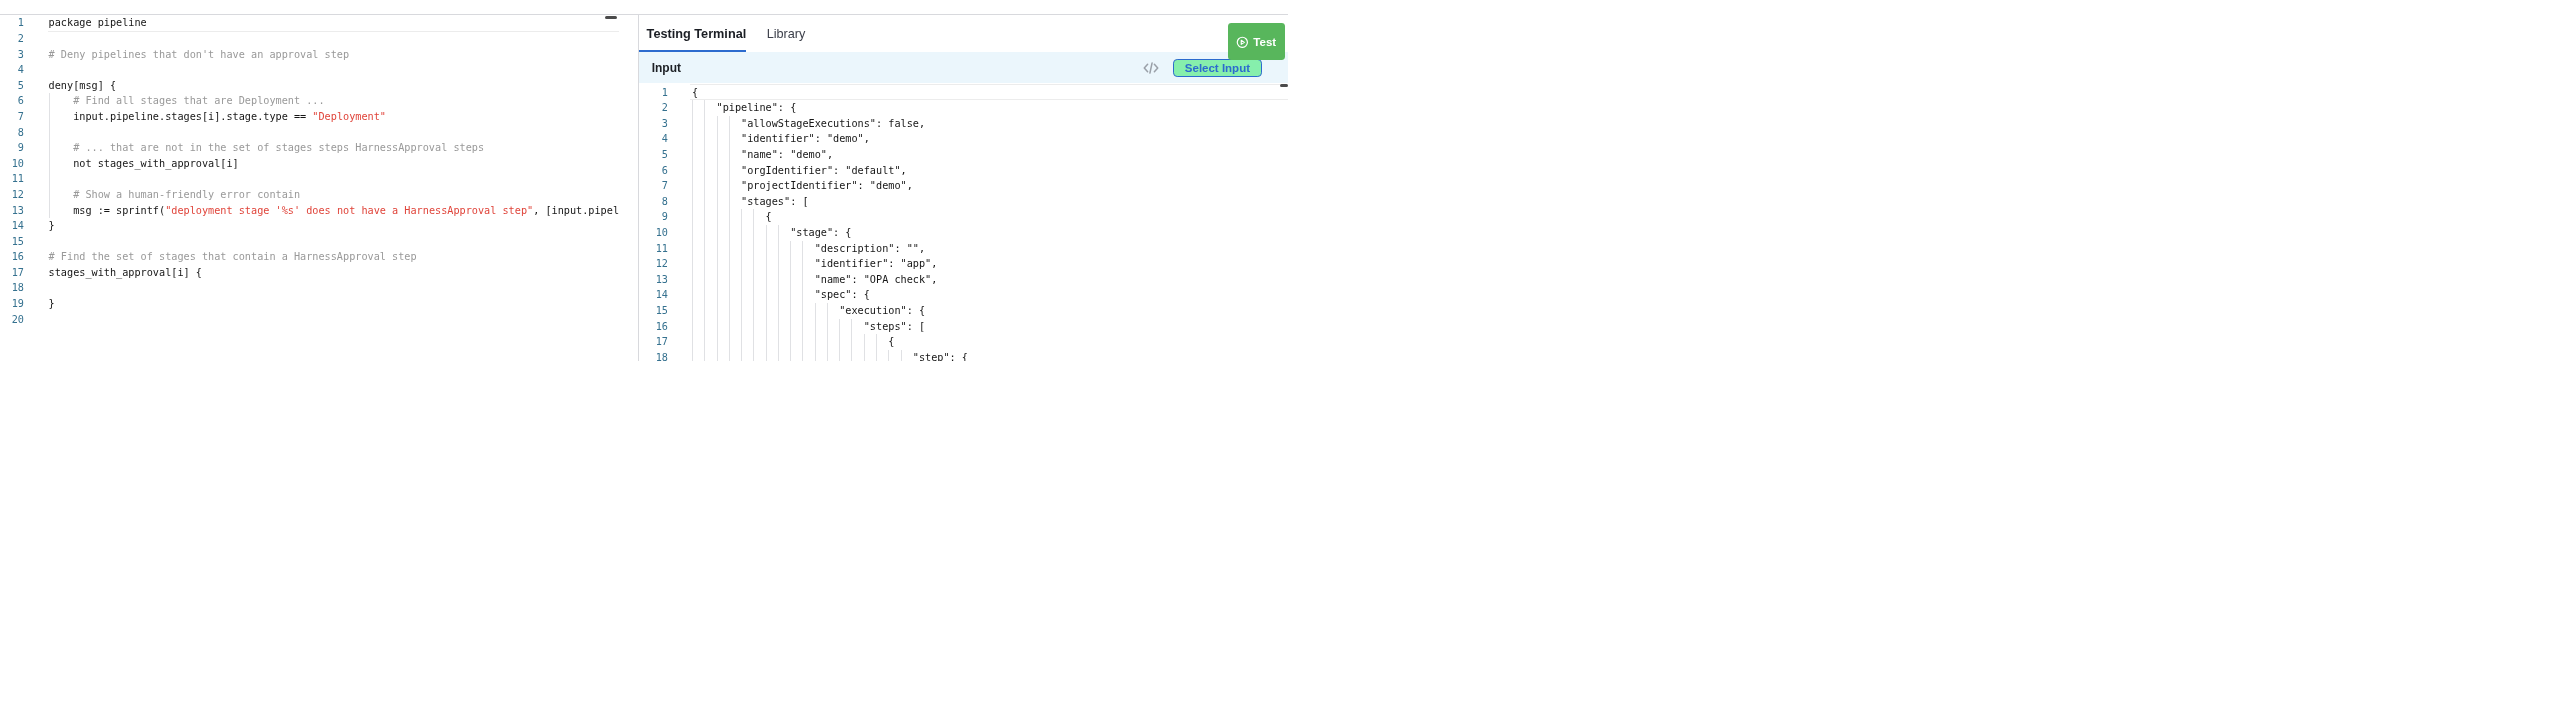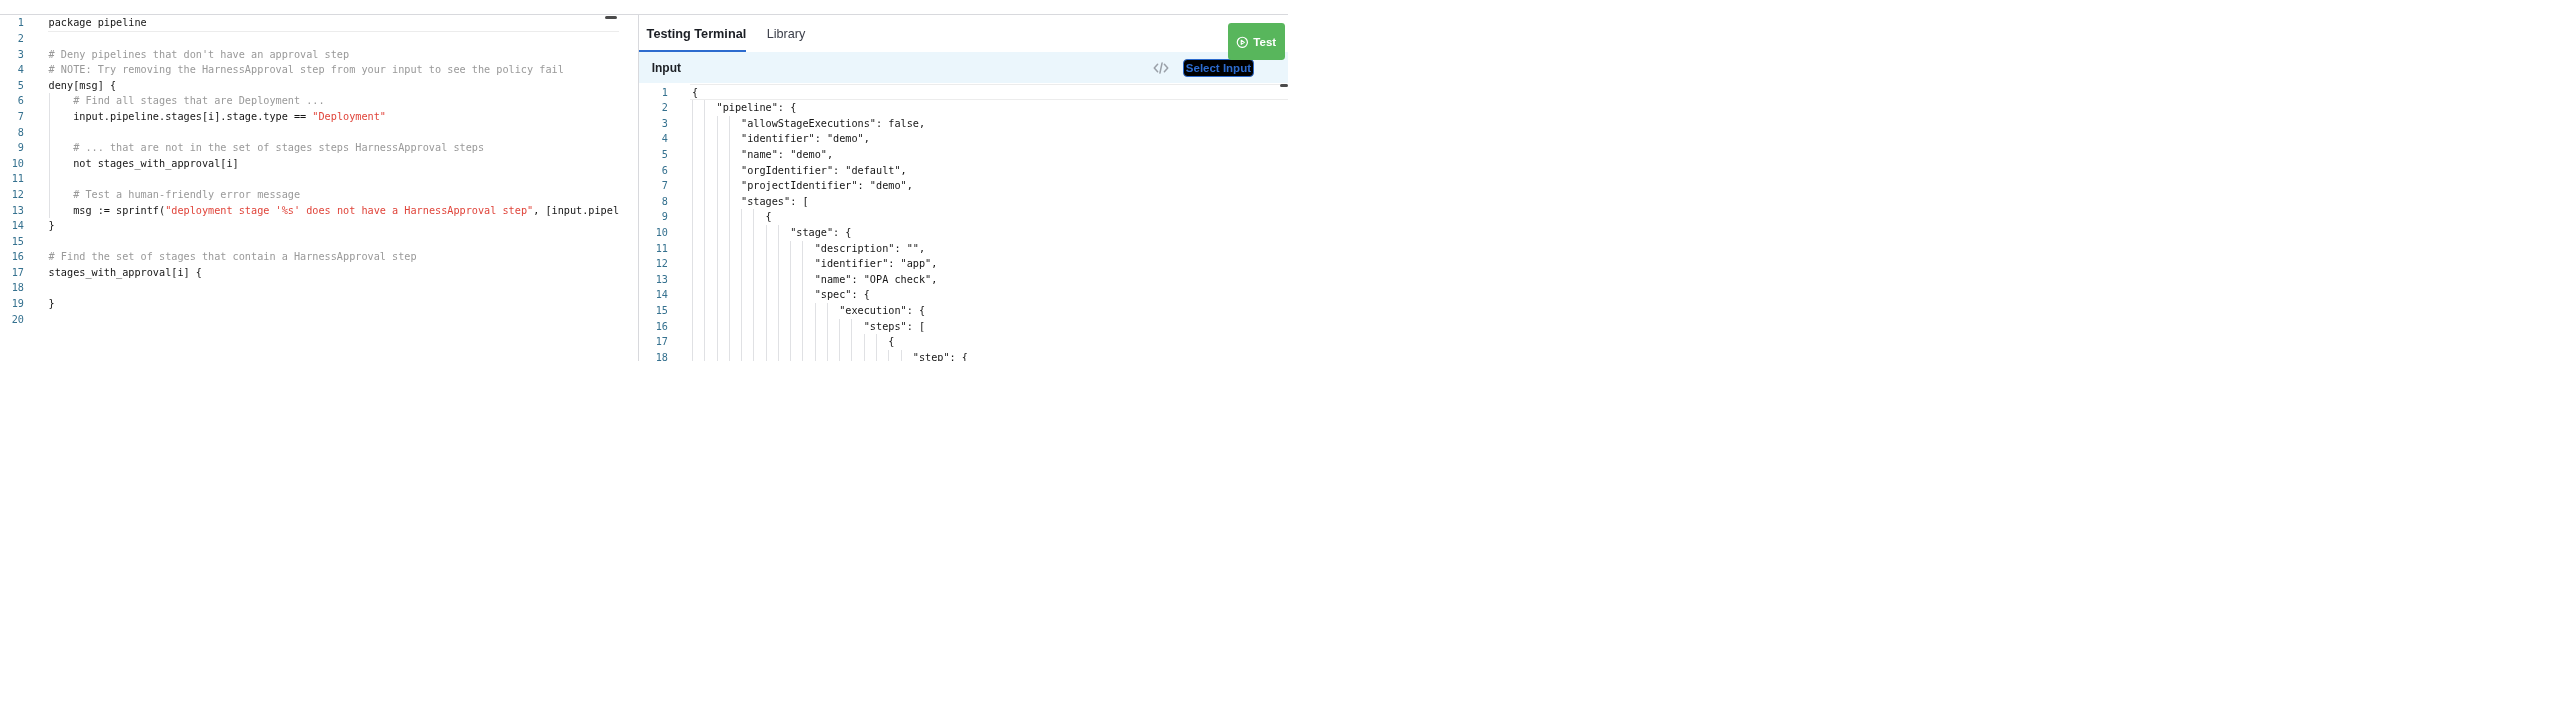--- a/index.html
+++ b/index.html
@@ -61,7 +61,7 @@
           <div class="row"><span class="ln">1</span><span class="code"><span>package pipeline</span></span></div>
           <div class="row"><span class="ln">2</span><span class="code"></span></div>
           <div class="row"><span class="ln">3</span><span class="code"><span class="m"># Deny pipelines that don't have an approval step</span></span></div>
-          <div class="row"><span class="ln">4</span><span class="code"><span class="m"># NOTE: Try removing the HarnessApproval step from your input to see the policy fail</span></span></div>
+          <div class="row"><span class="ln">4</span></div>
           <div class="row"><span class="ln">5</span><span class="code"><span>deny[msg] {</span></span></div>
           <div class="row"><span class="ln">6</span><span class="code"><i class="guide" style="left: 0px;"></i><span class="m">    # Find all stages that are Deployment ...</span></span></div>
           <div class="row"><span class="ln">7</span><span class="code"><i class="guide" style="left: 0px;"></i><span>    input.pipeline.stages[i].stage.type == </span><span class="s">"Deployment"</span></span></div>

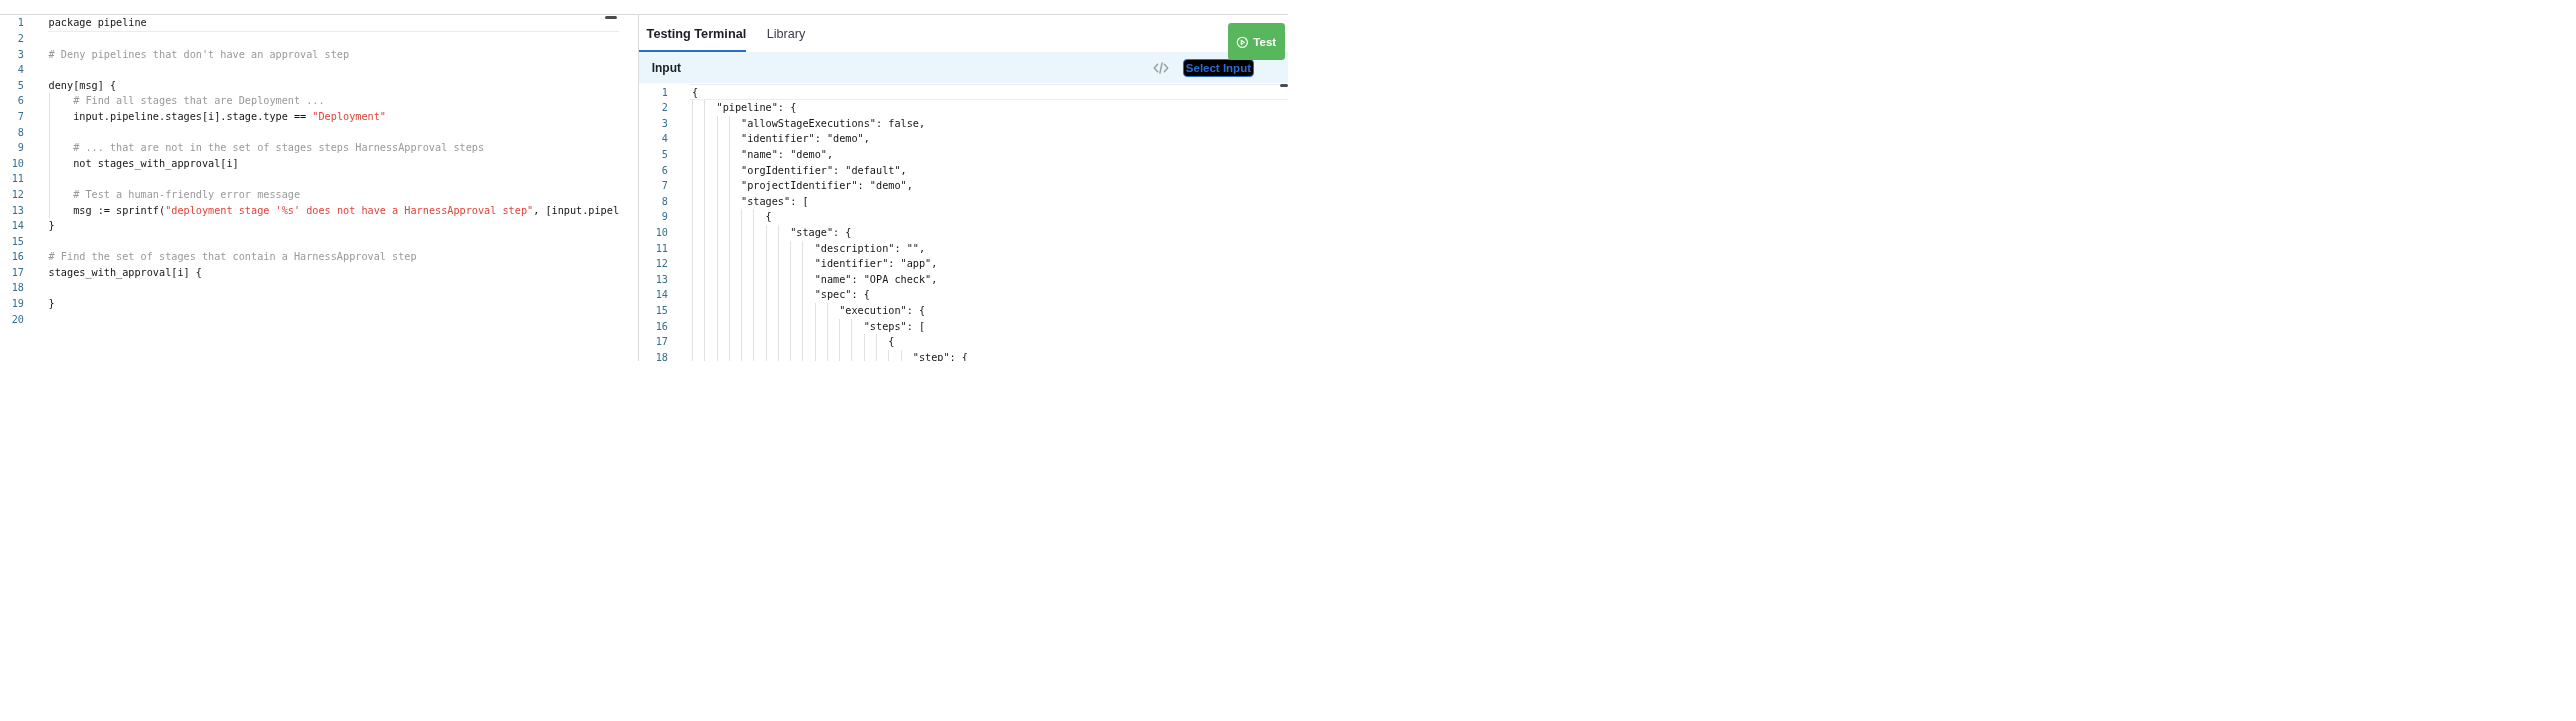--- a/index.html
+++ b/index.html
@@ -44,8 +44,8 @@
   .inputbar{height:31px;flex:none;background:var(--inputbg,#ebf6fc);display:flex;align-items:center;}
   .inputlabel{margin-left:12.7px;font-size:12px;font-weight:bold;color:#1d2025;}
   .codeicon{margin-left:auto;margin-right:13.6px;cursor:pointer;}
-  .selectbtn{margin-right:34px;height:18.7px;padding:0 2px;border:1.3px solid var(--blue,#2c6bce);
-             border-radius:4.2px;background:#000000;color:var(--blue,#2c6bce);font-weight:bold;
+  .selectbtn{margin-right:26px;height:18.7px;padding:0 11px;border:1.3px solid var(--blue,#2c6bce);
+             border-radius:4.2px;background:#86efac;color:var(--blue,#2c6bce);font-weight:bold;
              font-size:11.5px;font-family:inherit;cursor:pointer;}
 </style>
 </head>

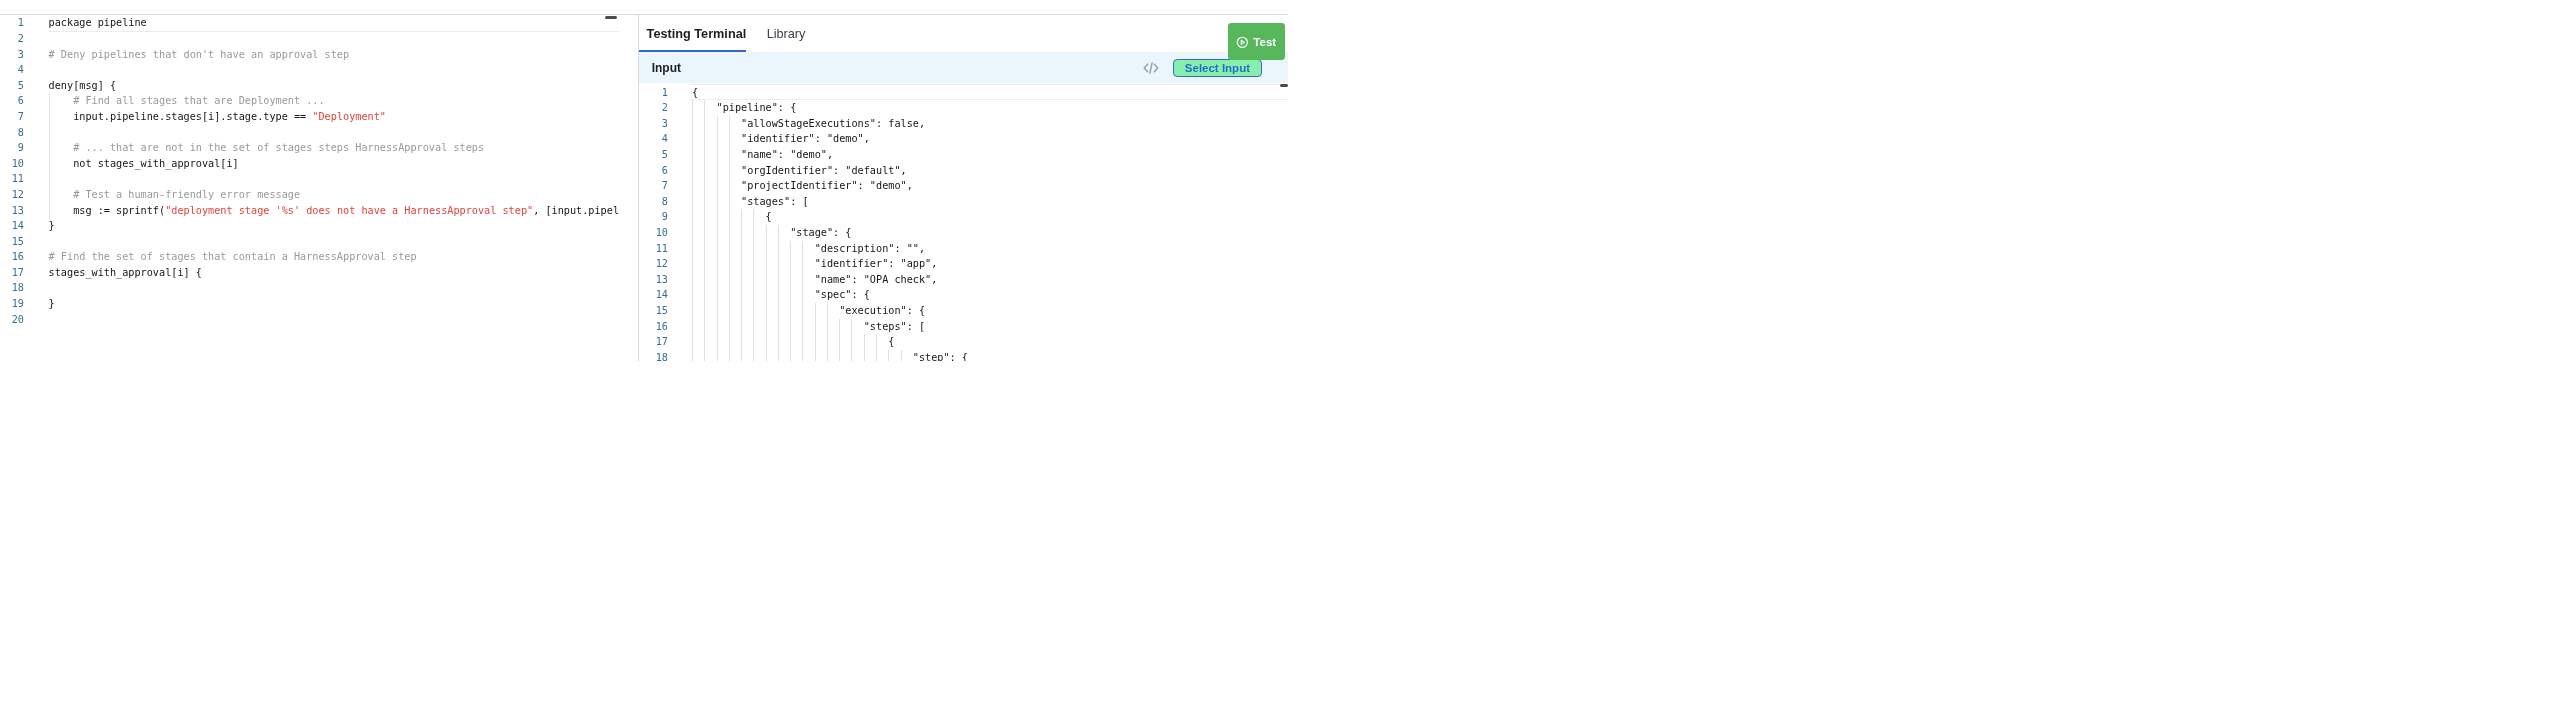--- a/index.html
+++ b/index.html
@@ -69,7 +69,7 @@
           <div class="row"><span class="ln">9</span><span class="code"><i class="guide" style="left: 0px;"></i><span class="m">    # ... that are not in the set of stages steps HarnessApproval steps</span></span></div>
           <div class="row"><span class="ln">10</span><span class="code"><i class="guide" style="left: 0px;"></i><span>    not stages_with_approval[i]</span></span></div>
           <div class="row"><span class="ln">11</span><span class="code"><i class="guide" style="left: 0px;"></i></span></div>
-          <div class="row"><span class="ln">12</span><span class="code"><i class="guide" style="left: 0px;"></i><span class="m">    # Test a human-friendly error message</span></span></div>
+          <div class="row"><span class="ln">12</span><span class="code"><i class="guide" style="left: 0px;"></i><span class="m">    # Show a human-friendly error contain</span></span></div>
           <div class="row"><span class="ln">13</span><span class="code"><i class="guide" style="left: 0px;"></i><span>    msg := sprintf(</span><span class="s">"deployment stage '%s' does not have a HarnessApproval step"</span><span>, [input.pipel</span></span></div>
           <div class="row"><span class="ln">14</span><span class="code"><span>}</span></span></div>
           <div class="row"><span class="ln">15</span><span class="code"></span></div>

